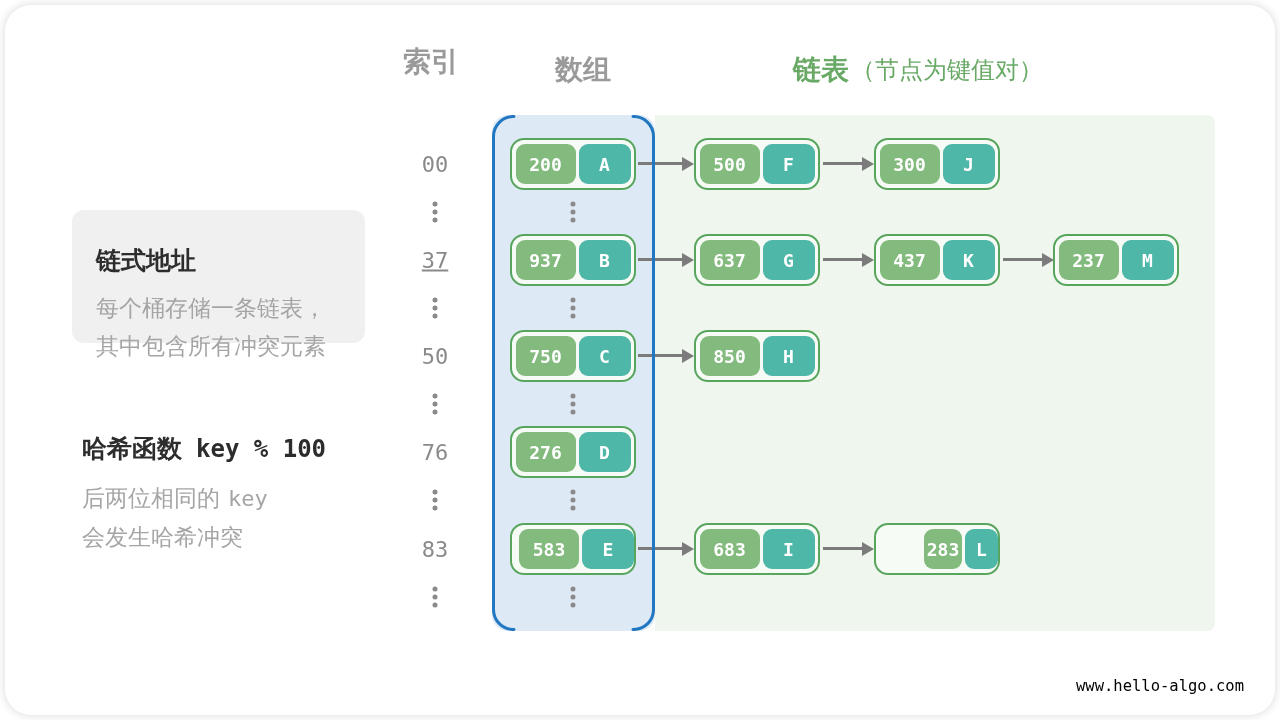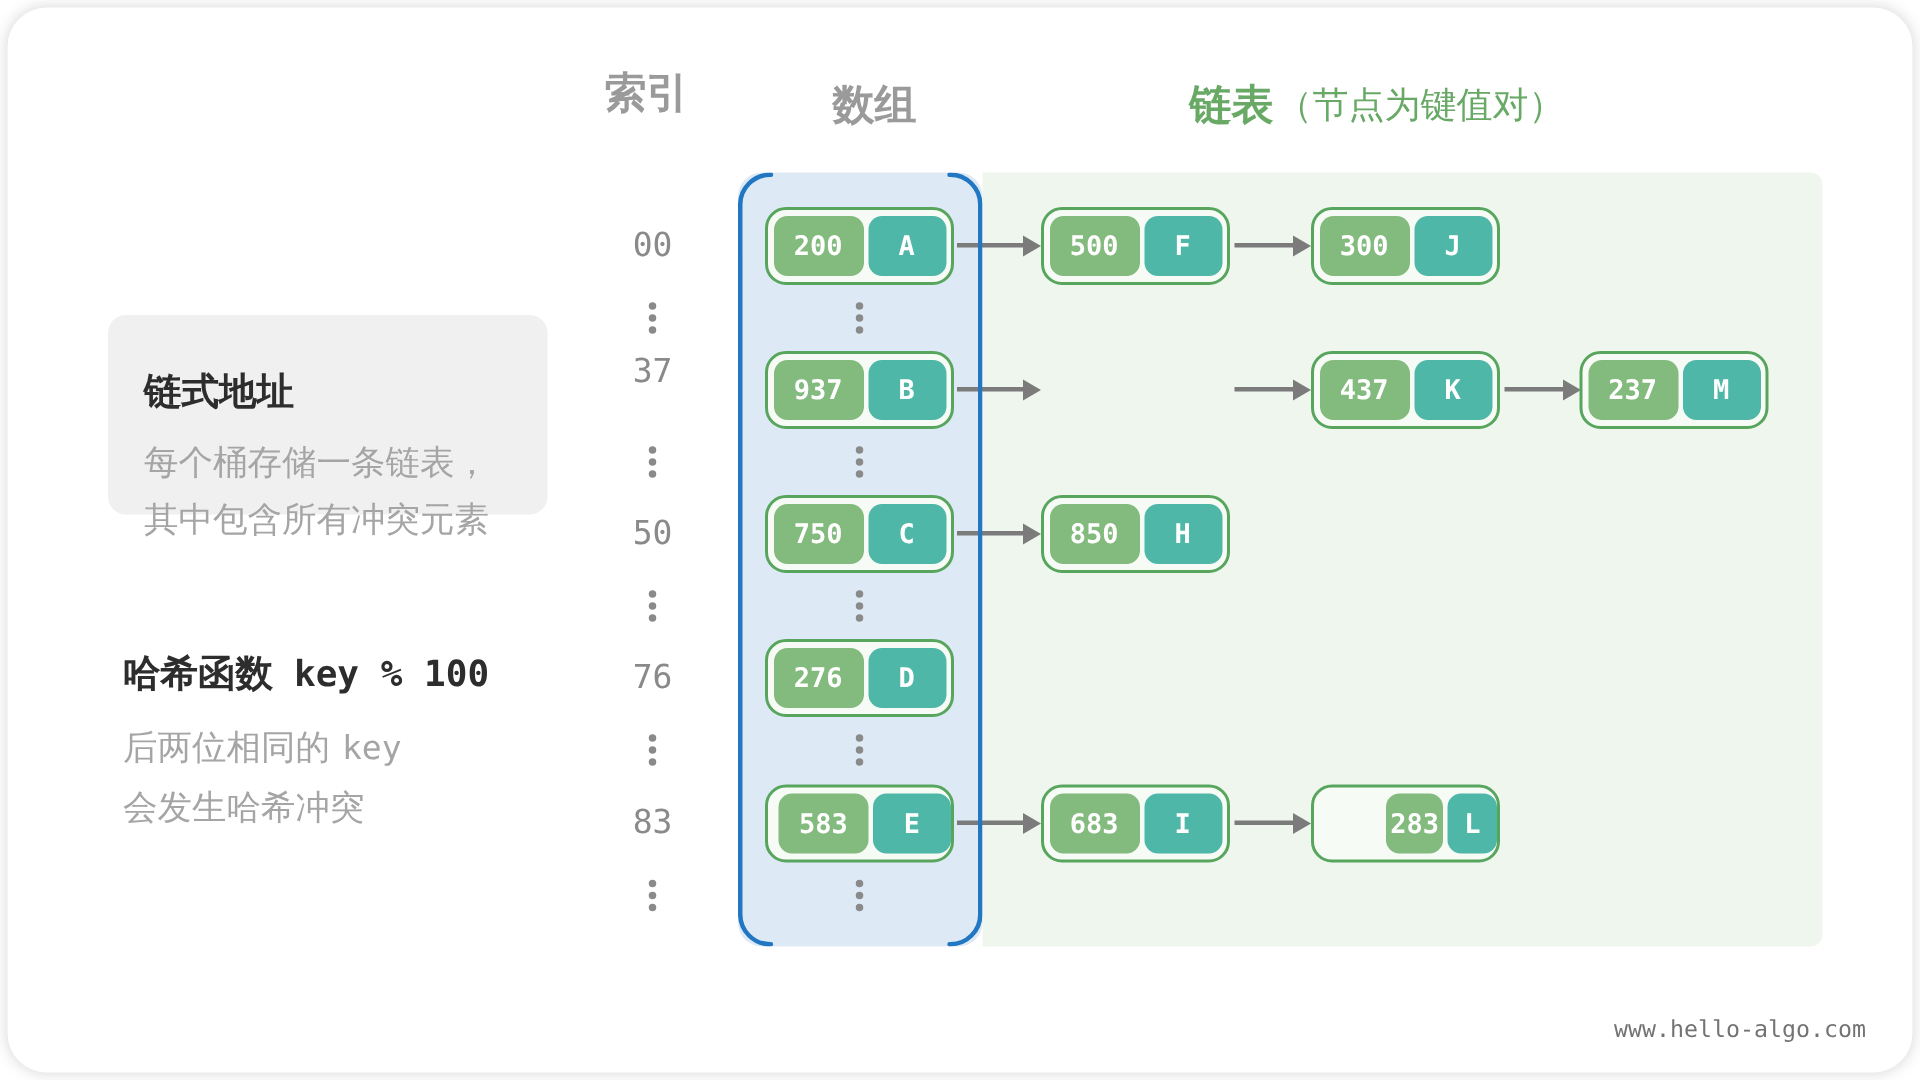--- a/index.html
+++ b/index.html
@@ -80,7 +80,7 @@
   </div>
 
   <div class="idx" style="left:435px; top:164px;">00</div>
-  <div class="idx" style="left:435px; top:248px;">37</div>
+  <div class="idx" style="left:435px; top:260px;text-decoration:underline;">37</div>
   <div class="idx" style="left:435px; top:356px;">50</div>
   <div class="idx" style="left:435px; top:452px;">76</div>
   <div class="idx" style="left:435px; top:549px;">83</div>

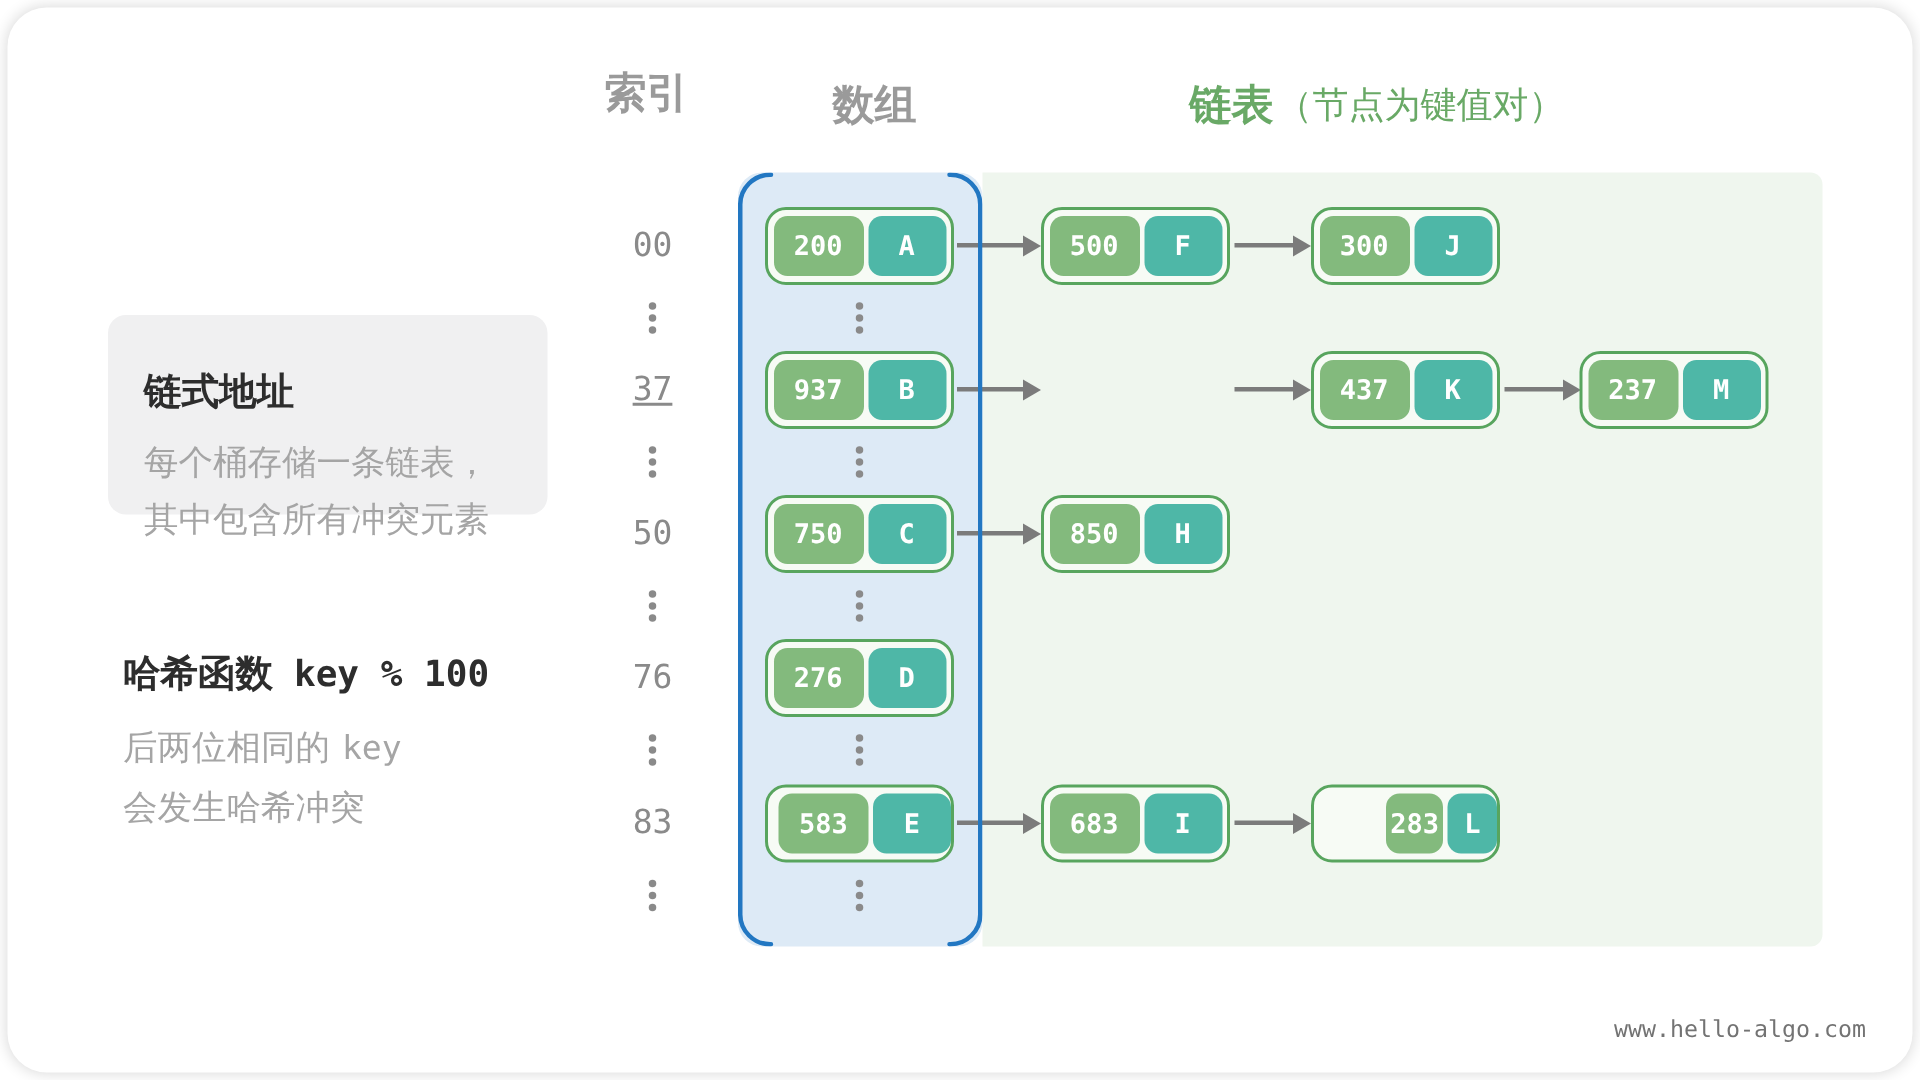--- a/index.html
+++ b/index.html
@@ -157,6 +157,10 @@
     <span class="cell val">B</span>
   </div>
   <div class="arrow" style="left:638px; top:258px; width:44px;"></div>
+  <div class="node" style="left:694px; top:234px;">
+    <span class="cell key">637</span>
+    <span class="cell val">G</span>
+  </div>
   <div class="arrow" style="left:823px; top:258px; width:39px;"></div>
   <div class="node" style="left:874px; top:234px;">
     <span class="cell key">437</span>

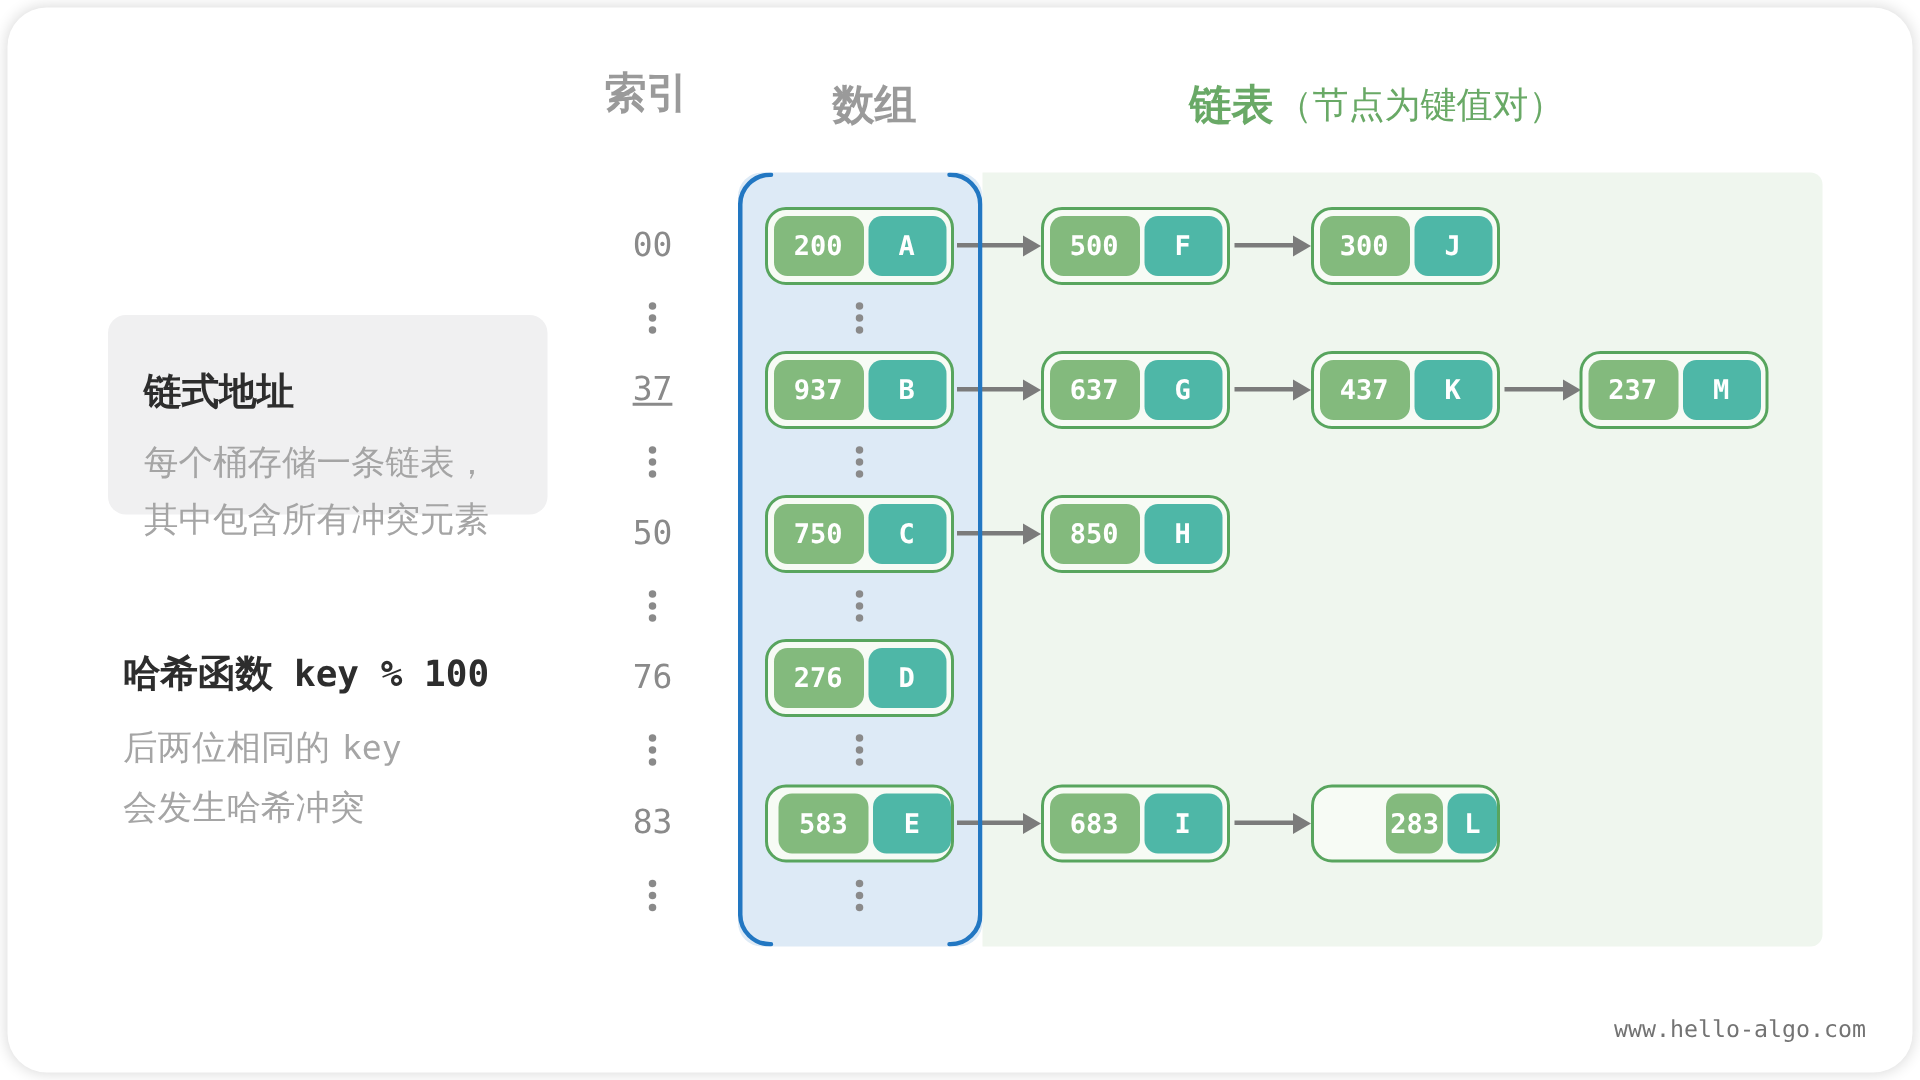--- a/index.html
+++ b/index.html
@@ -61,7 +61,7 @@
   .hash-body .code { font-family:"DejaVu Sans Mono", monospace; font-size:22px; margin-left:8px; }
 
   .watermark { position:absolute; left:1076px; top:677px;
-          font-family:"DejaVu Sans Mono", monospace; font-size:15.5px; color:#737373; }
+          font-family:"DejaVu Sans Mono", monospace; font-size:15.5px; color:#000000; }
 </style>
 </head>
 <body>

